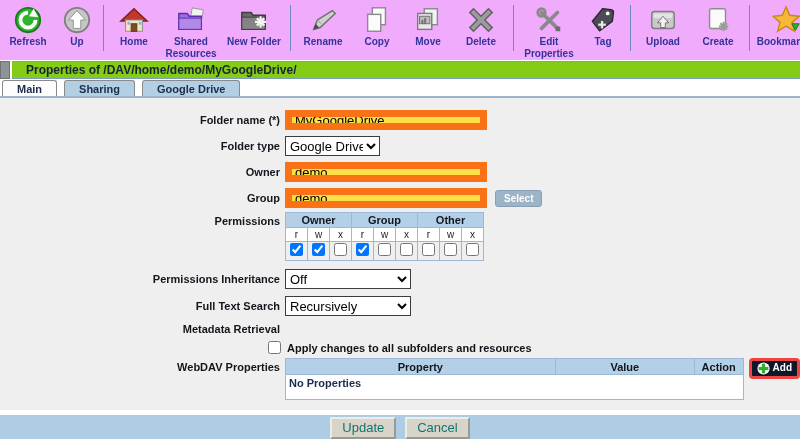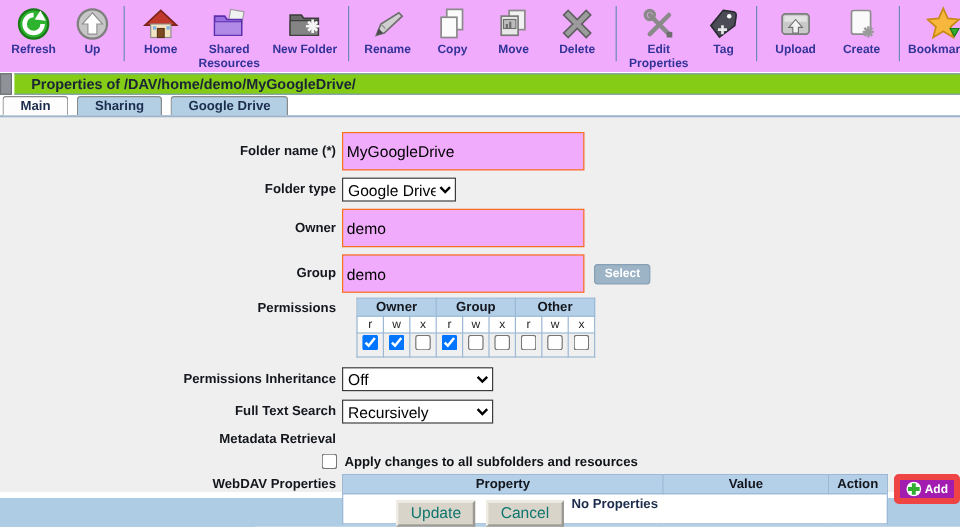--- a/index.html
+++ b/index.html
@@ -31,7 +31,7 @@
   .frow { display:flex; align-items:center;padding-left:20px; }
   .frow.top { align-items:flex-start; }
   .flabel { width:265px; flex:0 0 265px; text-align:right; padding-right:5px; font-size:11px; font-weight:bold; color:#13161c; }
-  .tinput { width:202px; height:32px; border:1px solid #f97316; background:#f0abfc; font-size:13px;
+  .tinput { width:202px; height:20px; border:7px solid #f97316; background:#fde047; font-size:13px;
     font-family:"Liberation Sans", sans-serif; padding:1px 3px; }
   select { height:20px; border:1px solid #3c3c3c; background:#ffffff; font-size:13px;
     font-family:"Liberation Sans", sans-serif; }

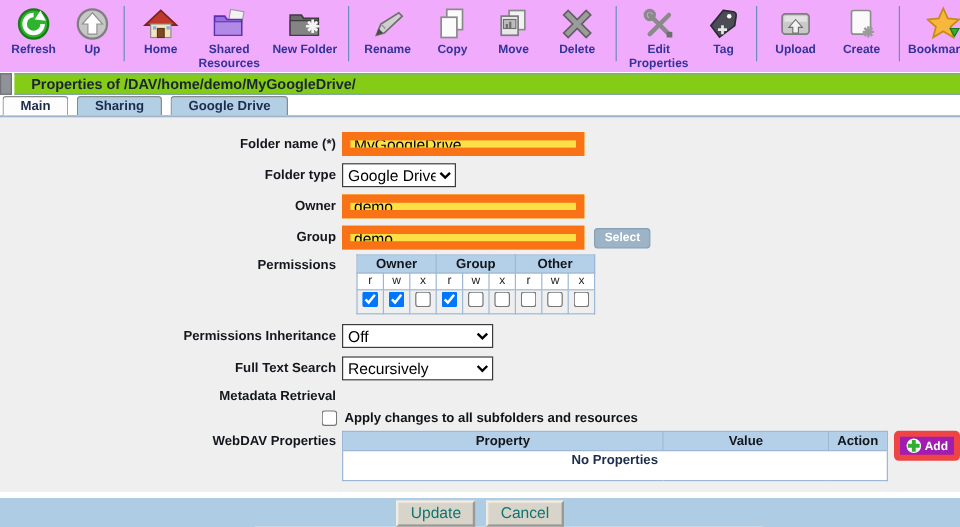--- a/index.html
+++ b/index.html
@@ -40,7 +40,7 @@
     color:#ffffff; font-size:10px; font-weight:bold; padding:2px 8px; cursor:pointer;
     font-family:"Liberation Sans", sans-serif; }
 
-  .mb6 { margin-bottom:6px; } .mb4 { margin-bottom:4px; } .mb7 { margin-bottom:7px; } .mb8 { margin-bottom:8px;gap:12px; }
+  .mb6 { margin-bottom:6px; } .mb4 { margin-bottom:4px; } .mb7 { margin-bottom:7px; } .mb8 { margin-bottom:8px; }
 
   table.perm { border-collapse:collapse; }
   table.perm th, table.perm td { border:1px solid #9cb8d4; text-align:center; }

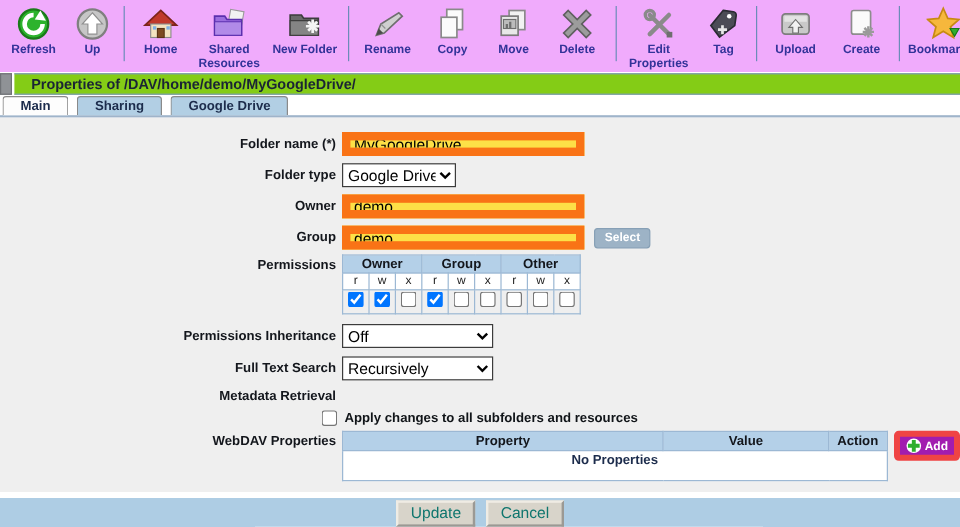--- a/index.html
+++ b/index.html
@@ -58,8 +58,8 @@
   table.webdav td { background:#ffffff; border:1px solid #9cb8d4; font-size:11px; font-weight:bold; color:#1c2c4c;
     height:25px; vertical-align:top; padding:2px 3px;text-align:center; }
   th.c-prop { width:292px; } th.c-val { width:150px; } th.c-act { width:50px; }
-  .addbtn { margin-left:5px; display:inline-flex; align-items:flex-end; gap:3px; background:#a21caf;
-    border:5px solid #ef4444; border-radius:4px; padding:1px 5px; cursor:pointer; }
+  .addbtn { margin-left:5px; display:inline-flex; align-items:flex-start; gap:3px; background:#0f172a;
+    border:3px solid #ef4444; border-radius:4px; padding:1px 5px; cursor:pointer; }
   .addbtn span { color:#ffffff; font-size:10px; font-weight:bold; font-family:"Liberation Sans", sans-serif; }
 
   

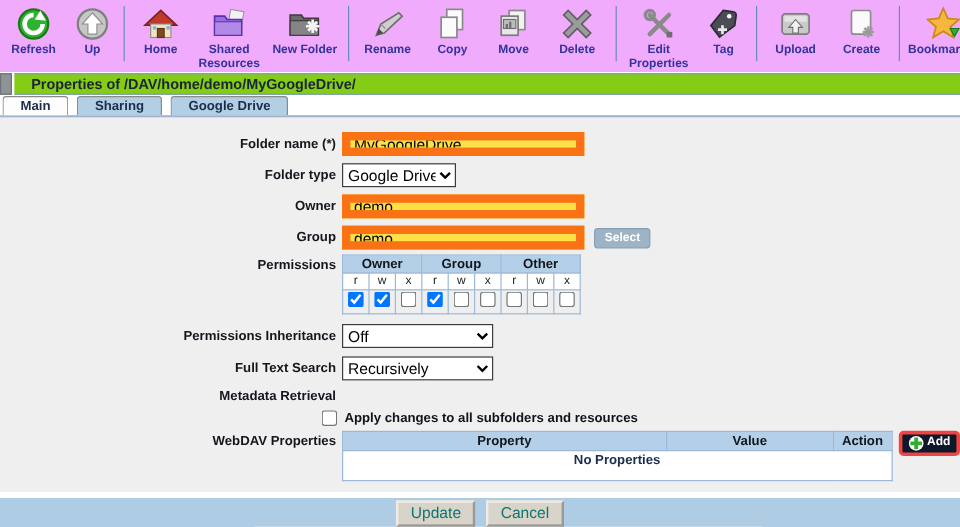--- a/index.html
+++ b/index.html
@@ -56,7 +56,7 @@
   table.webdav { border-collapse:collapse; }
   table.webdav th { background:#b4d0e8; border:1px solid #9cb8d4; font-size:11px; font-weight:bold; color:#13161c; height:16px; }
   table.webdav td { background:#ffffff; border:1px solid #9cb8d4; font-size:11px; font-weight:bold; color:#1c2c4c;
-    height:25px; vertical-align:top; padding:2px 3px;text-align:center; }
+    height:25px; vertical-align:top; padding:2px 3px; }
   th.c-prop { width:292px; } th.c-val { width:150px; } th.c-act { width:50px; }
   .addbtn { margin-left:5px; display:inline-flex; align-items:flex-start; gap:3px; background:#0f172a;
     border:3px solid #ef4444; border-radius:4px; padding:1px 5px; cursor:pointer; }

